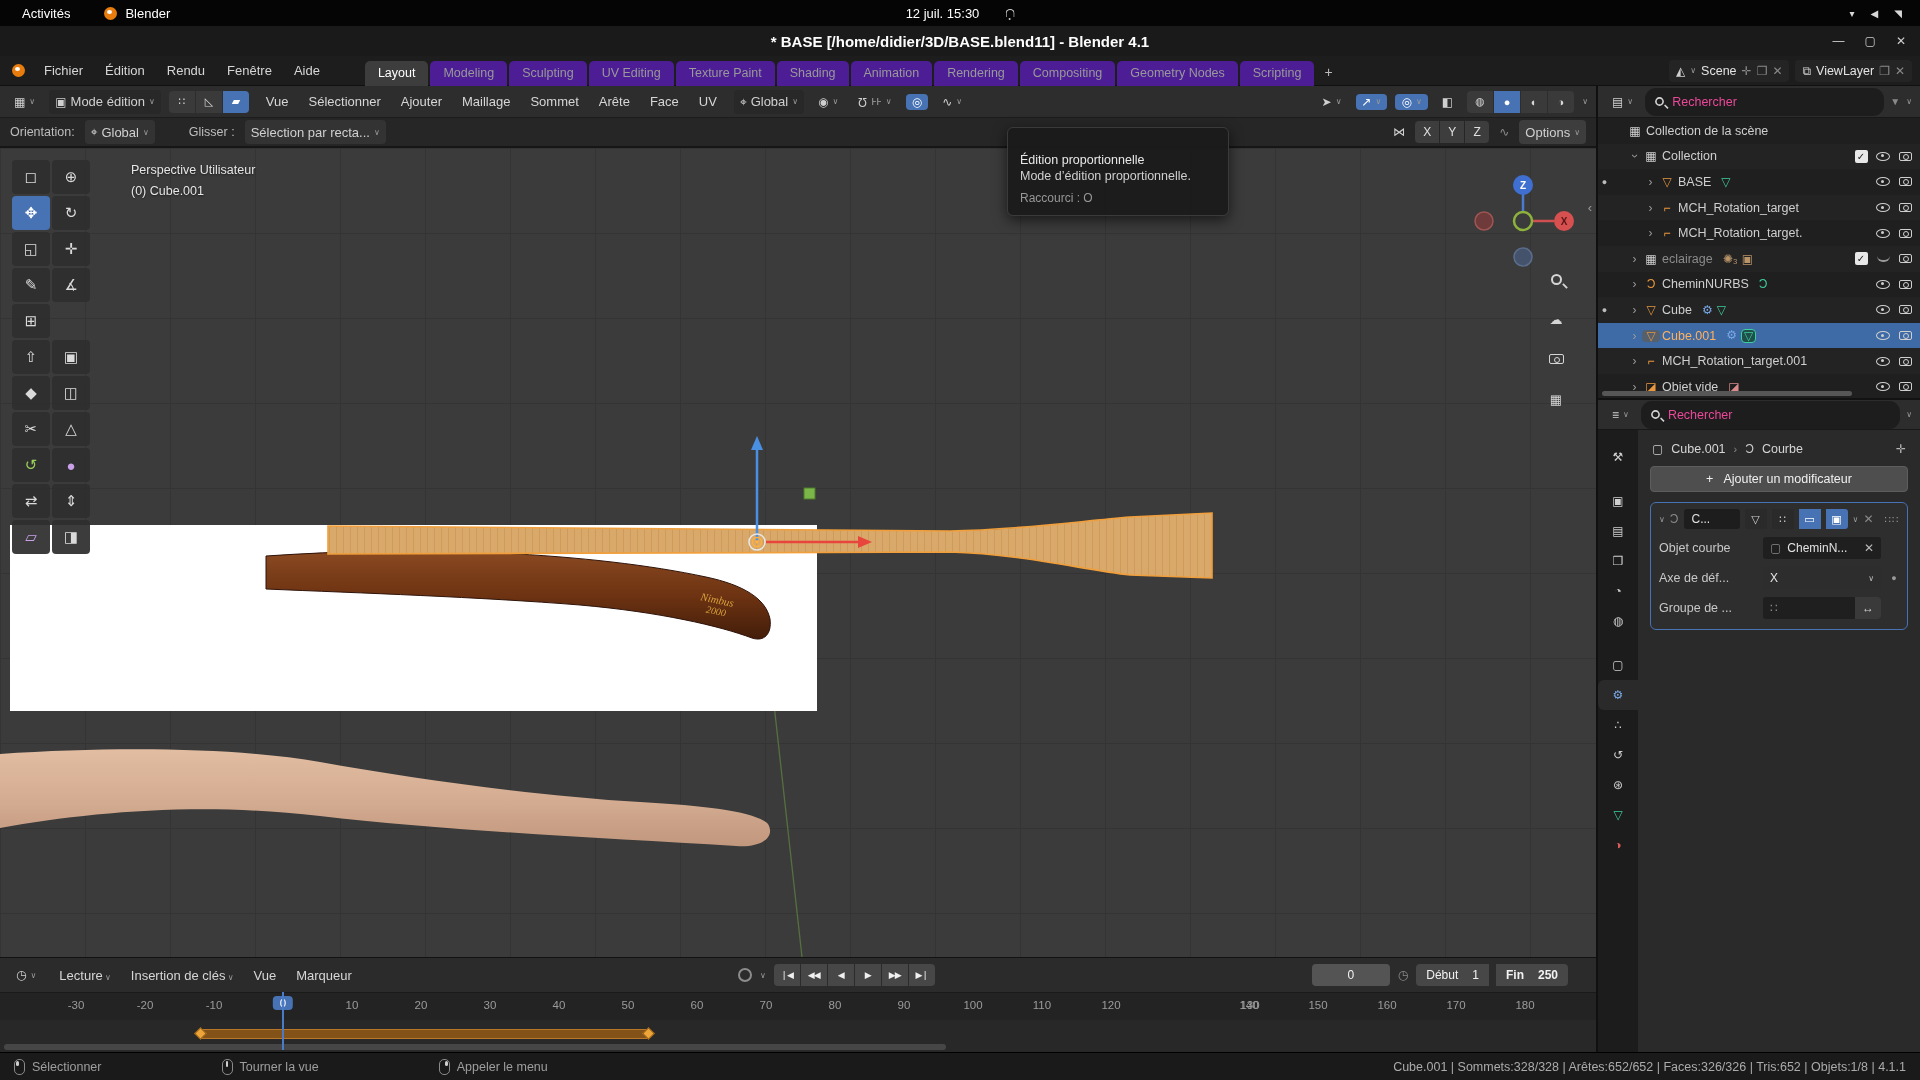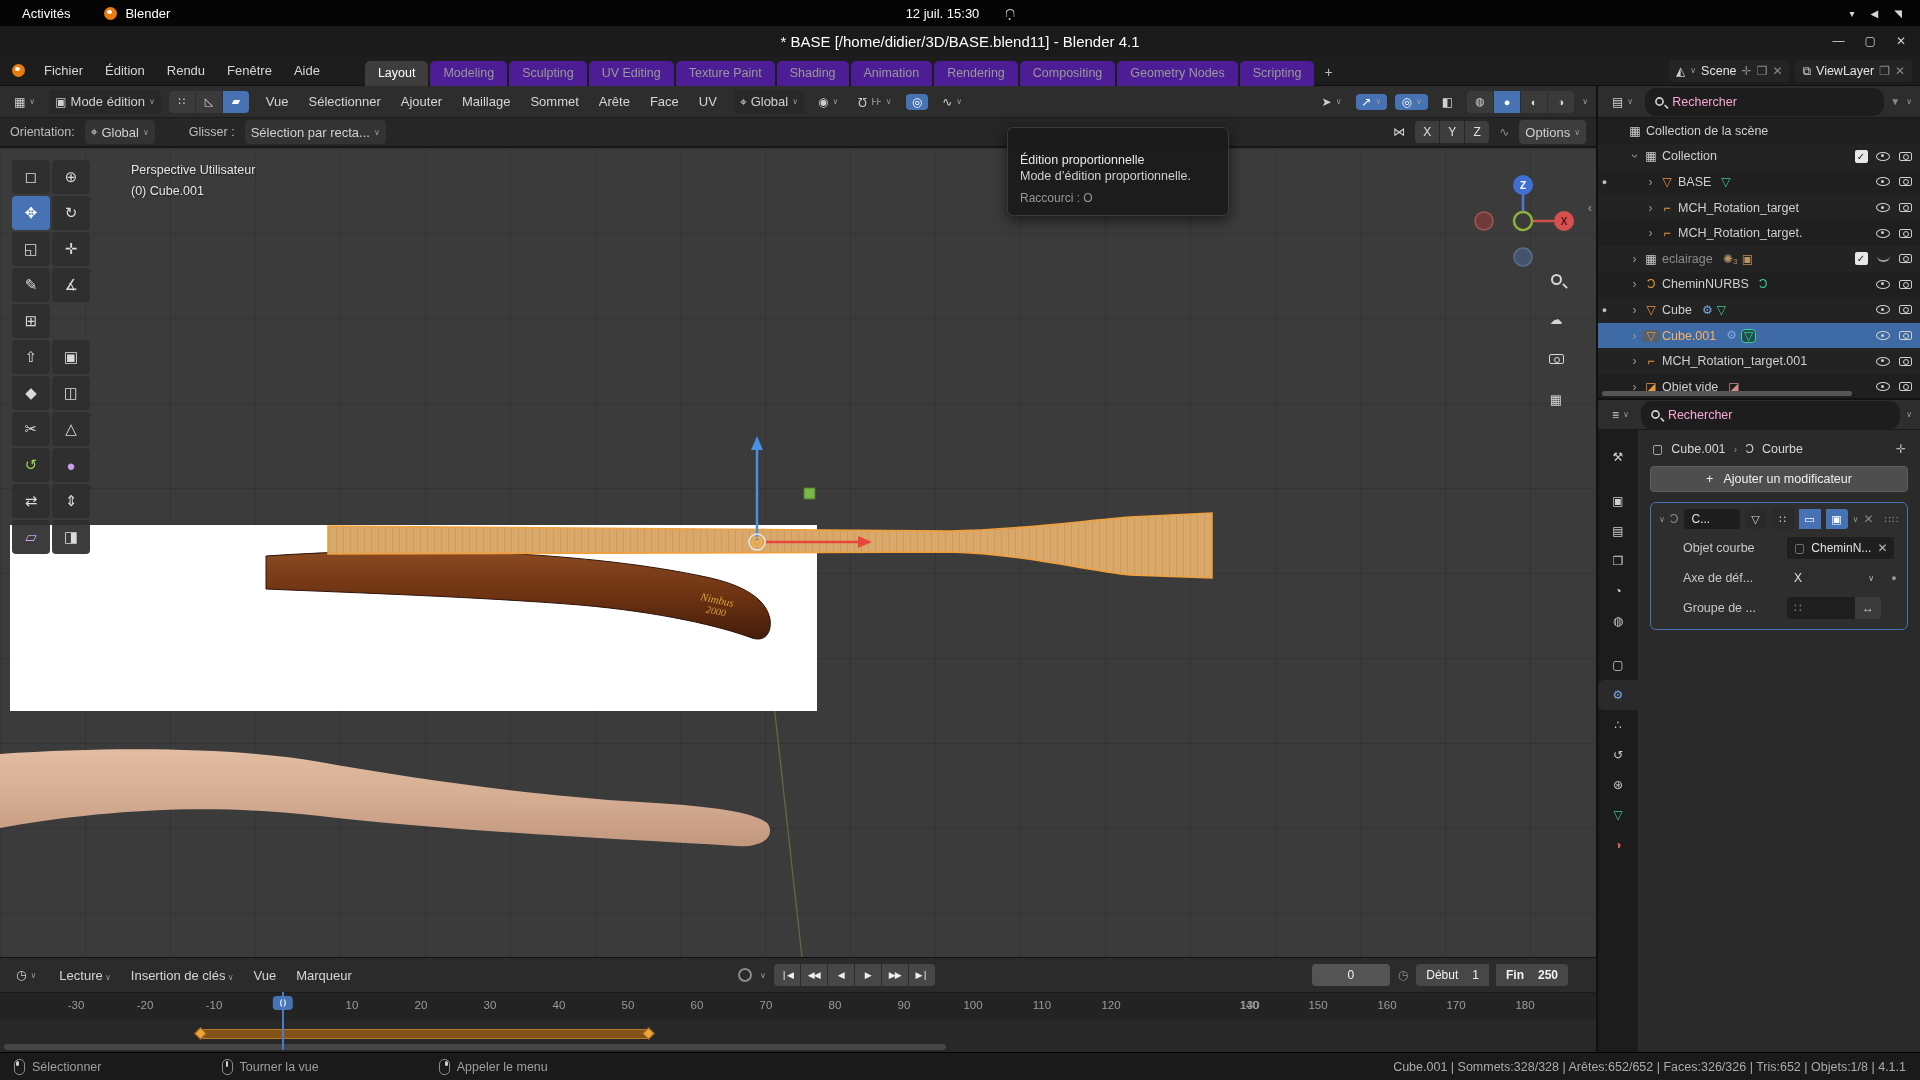--- a/index.html
+++ b/index.html
@@ -22,7 +22,7 @@
   
   #title-bar { position:absolute; left:0; top:26px; width:1920px; height:30px; background:#1a1a1a;
     display:flex; align-items:center; justify-content:center; }
-  #title-bar .title { font-weight:normal; font-size:15px; color:#fdfdfd; }
+  #title-bar .title { font-weight:bold; font-size:15px; color:#fdfdfd; }
   #title-bar .win-controls { position:absolute; right:14px; top:0; height:30px; display:flex; gap:20px; align-items:center; color:#cfcfcf; font-size:12px; }
 
   

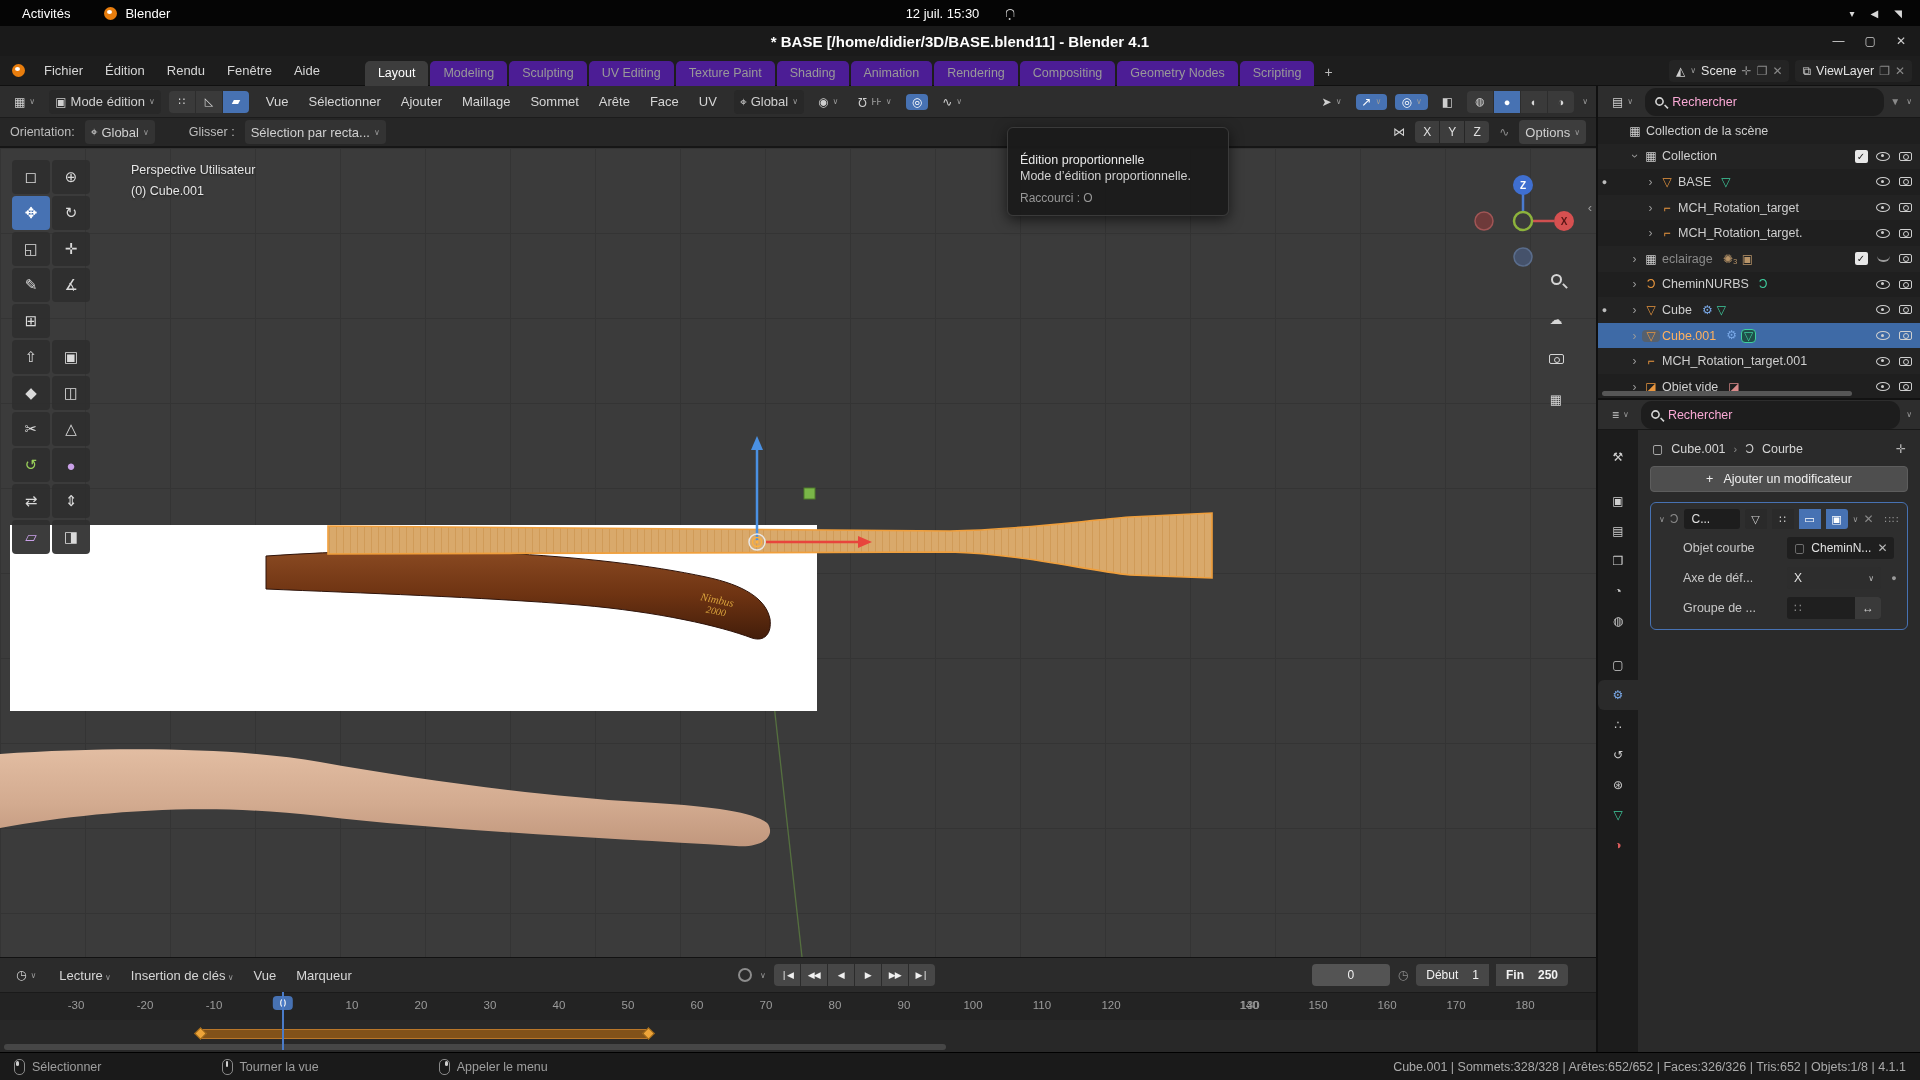--- a/index.html
+++ b/index.html
@@ -140,7 +140,7 @@
 
   
   #outliner-header { height:32px; background:#2d2d2d; display:flex; align-items:center; gap:6px; padding:0 8px; border-bottom:1px solid #181818; }
-  .search { flex:1; display:flex; align-items:center; gap:7px; background:#1d1d1d; border-radius:11px; height:28px; padding:0 9px; color:#f9a8d4; }
+  .search { flex:1; display:flex; align-items:center; gap:7px; background:#1d1d1d; border-radius:11px; height:28px; padding:0 9px; color:#ec4899; }
   .search .ph { font-size:12.5px; }
   #outliner-list { height:282px; background:#1f1f1f; position:relative; overflow:hidden; border-bottom:2px solid #121212; }
   .orow { display:flex; align-items:center; height:25.6px; padding-right:4px; font-size:12.5px; color:#cfcfcf; }

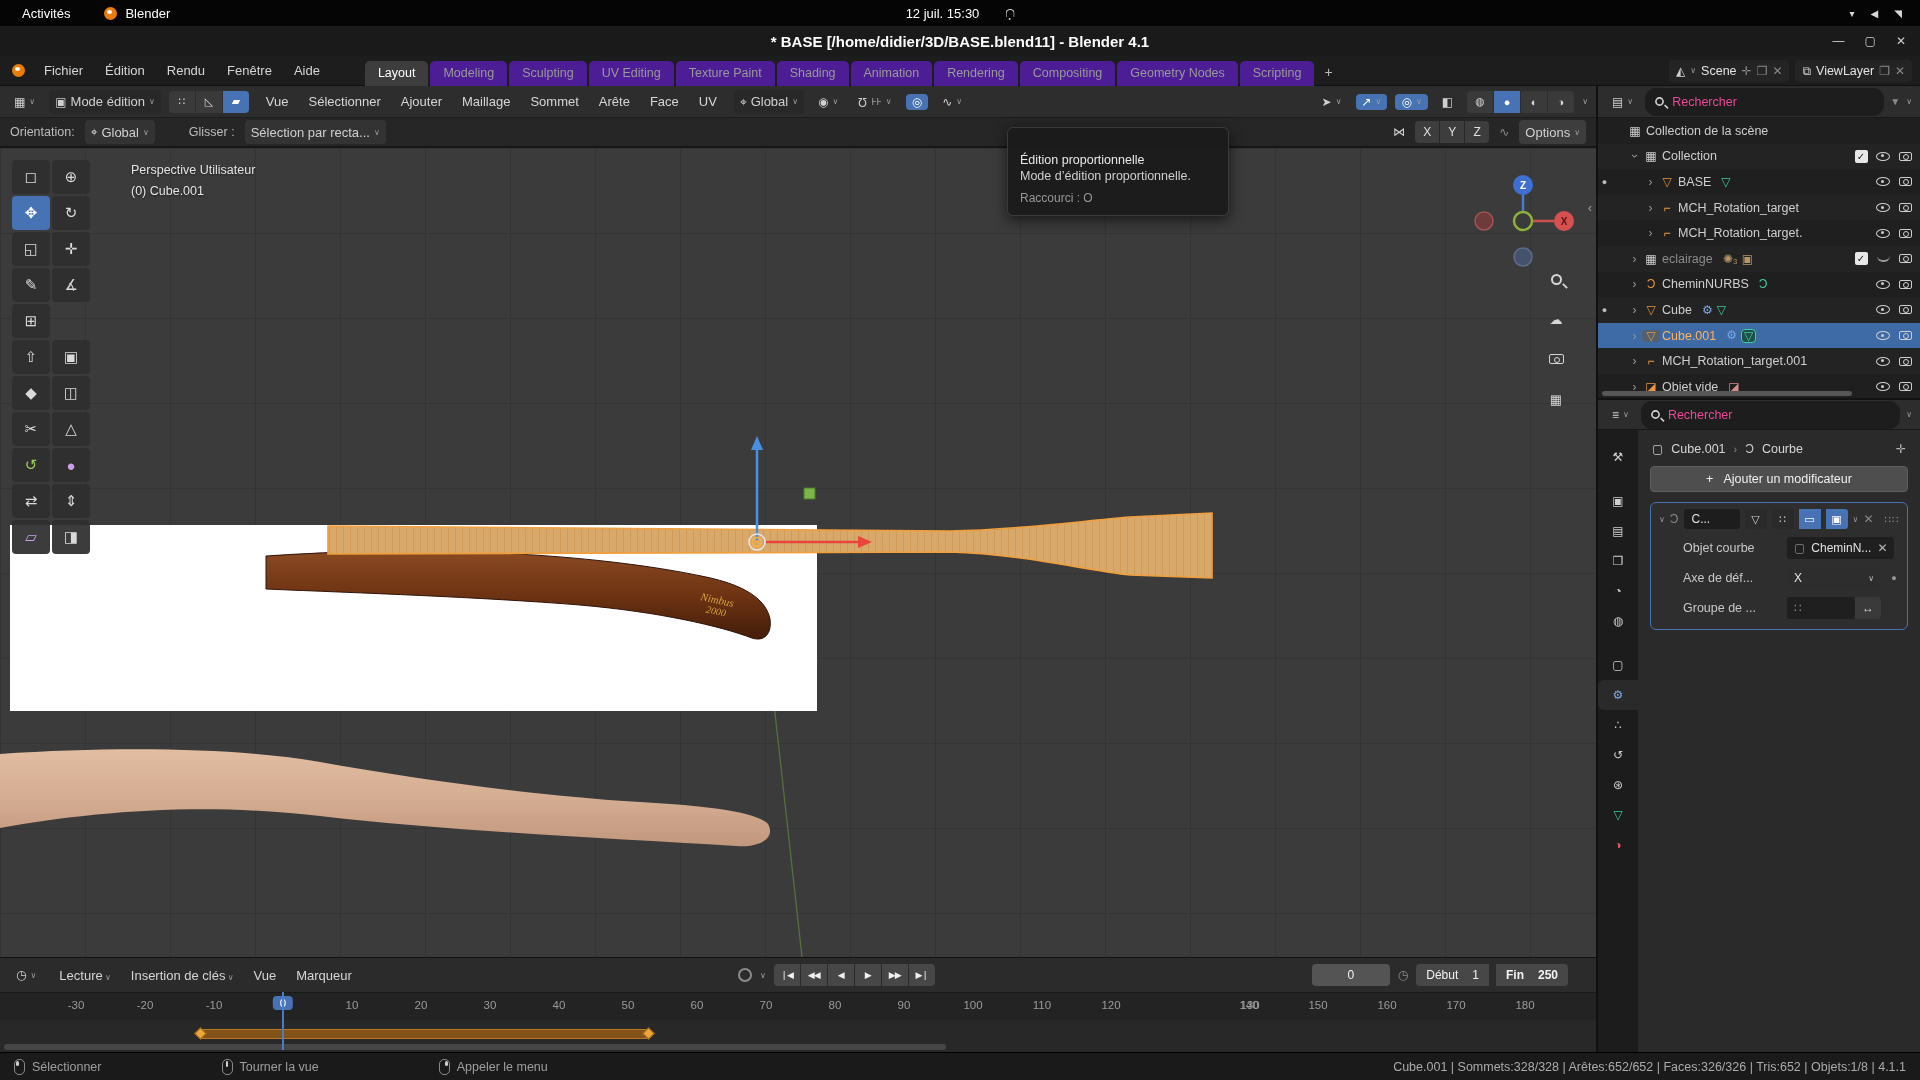--- a/index.html
+++ b/index.html
@@ -186,7 +186,7 @@
   .modtg.first { border-radius:3px 0 0 3px; }
   .modtg.last { border-radius:0 3px 3px 0; }
   #mod-head .drag { margin-left:auto; color:#9a9a9a; font-size:10px; letter-spacing:1px; }
-  .mrow { display:flex; align-items:center; margin-top:8px; gap:8px;margin-left:24px; }
+  .mrow { display:flex; align-items:center; margin-top:8px; gap:8px; }
   .mrow .mlabel { width:96px; text-align:left; color:#c8c8c8; font-size:12.5px; flex:none; }
   .mwidget { flex:1; background:#1f1f1f; border-radius:3px; height:22px; display:flex; align-items:center; gap:6px; padding:0 7px; color:#e2e2e2; font-size:12px; }
   .mwidget .xbtn { margin-left:auto; color:#bbb; }

